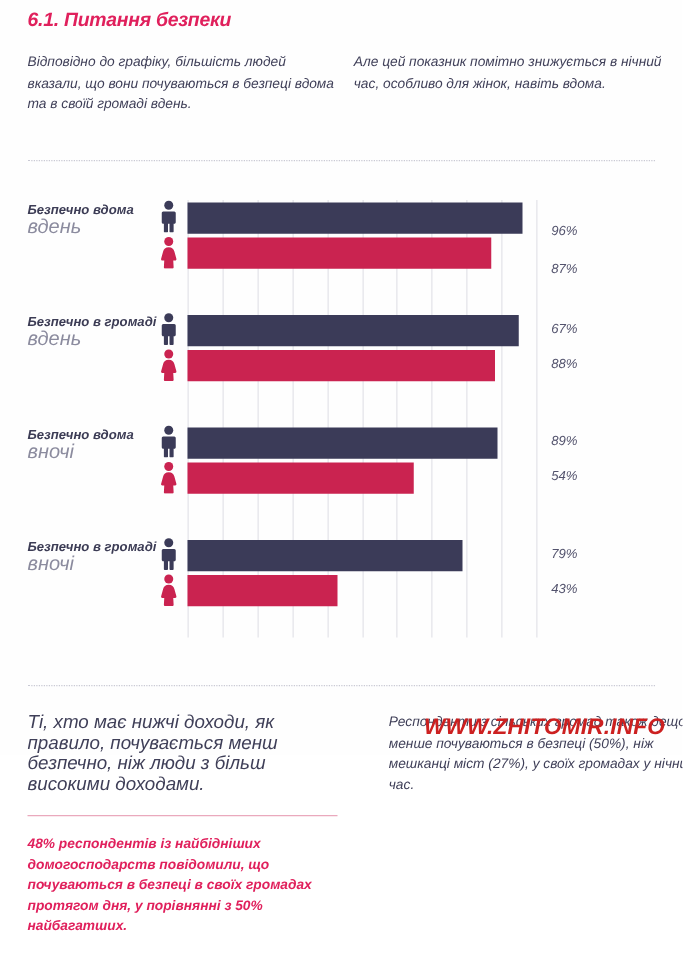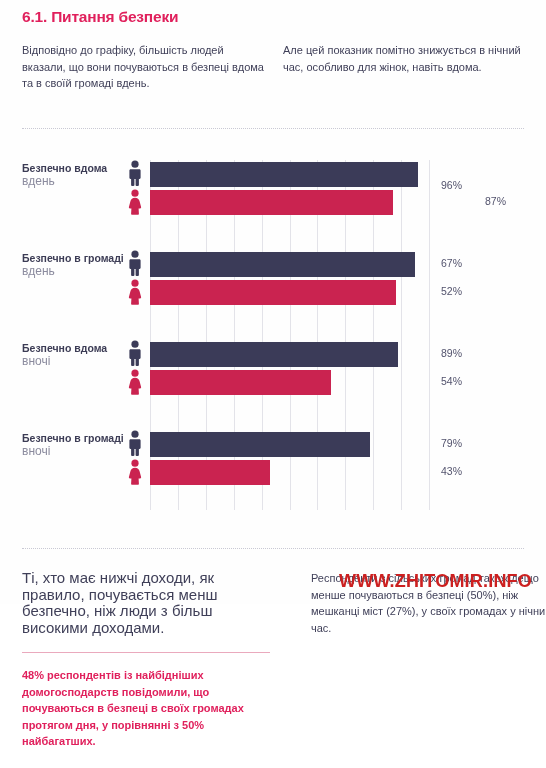--- a/index.html
+++ b/index.html
@@ -20,6 +20,7 @@
     width: 546px;
     height: 604px;
     background: #fefefe;
+    font-style: italic;
   }
 
   

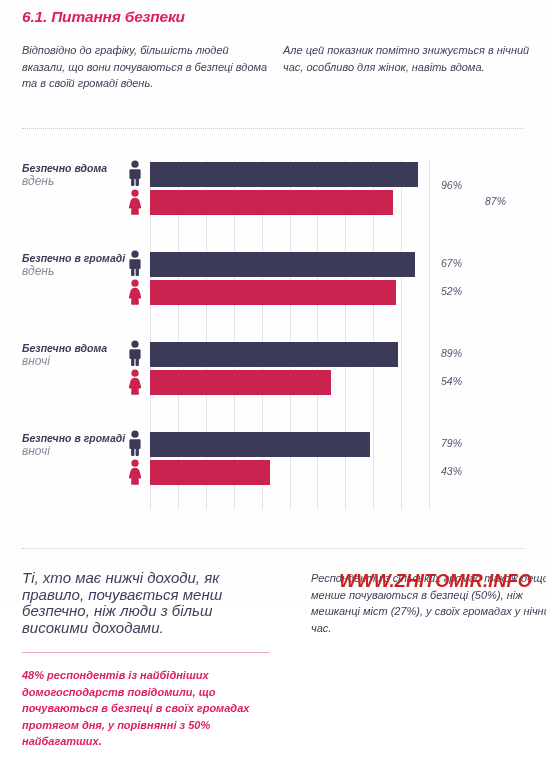--- a/index.html
+++ b/index.html
@@ -96,7 +96,7 @@
     line-height: 13px;
   }
   .grp-label .l2 {
-    font-size: 12px;
+    font-size: 16px;
     color: #8b8b9e;
     line-height: 13px;
   }

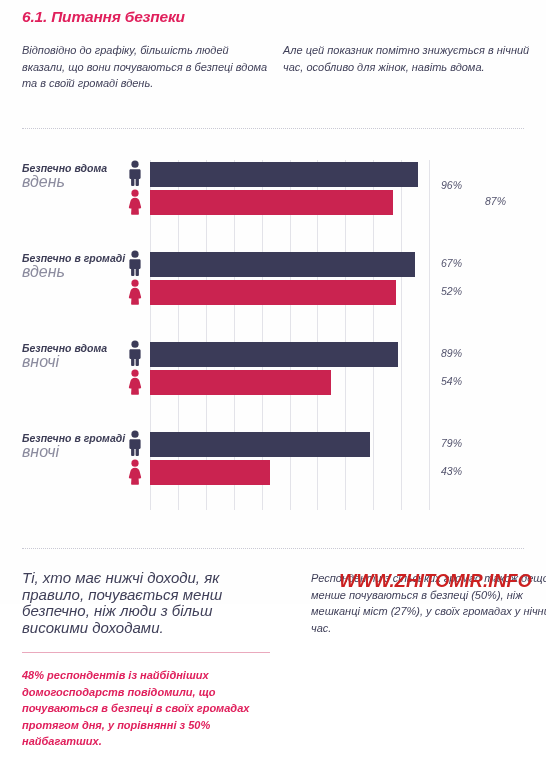--- a/index.html
+++ b/index.html
@@ -211,7 +211,7 @@
           <div class="bar male" style="top: 2px; width: 267.84px;"></div>
           <div class="bar female" style="top: 30px; width: 242.73px;"></div>
           <div class="pct" style="top: 7px; margin-top: 12px;">96%</div>
-          <div class="pct" style="top: 35px; margin-left: 44px;">87%</div>
+          <div class="pct" style="top: 49px;">87%</div>
         </div>
         <div class="group" style="top: 100px; height: 70px;">
           <div class="grp-label" style="top: 2px;">

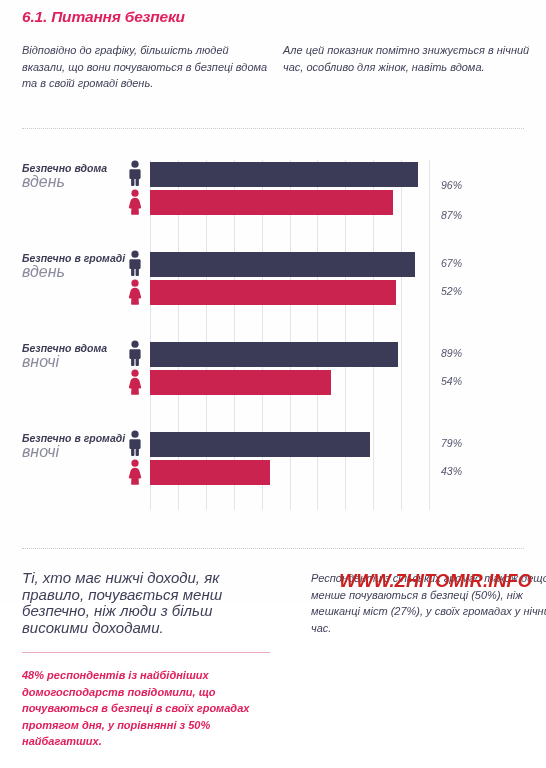--- a/index.html
+++ b/index.html
@@ -229,7 +229,7 @@
           <div class="bar male" style="top: 2px; width: 265.05px;"></div>
           <div class="bar female" style="top: 30px; width: 245.52px;"></div>
           <div class="pct" style="top: 7px;">67%</div>
-          <div class="pct" style="top: 35px;">52%</div>
+          <div class="pct" style="top: 35px;">88%</div>
         </div>
         <div class="group" style="top: 190px; height: 70px;">
           <div class="grp-label" style="top: 2px;">

